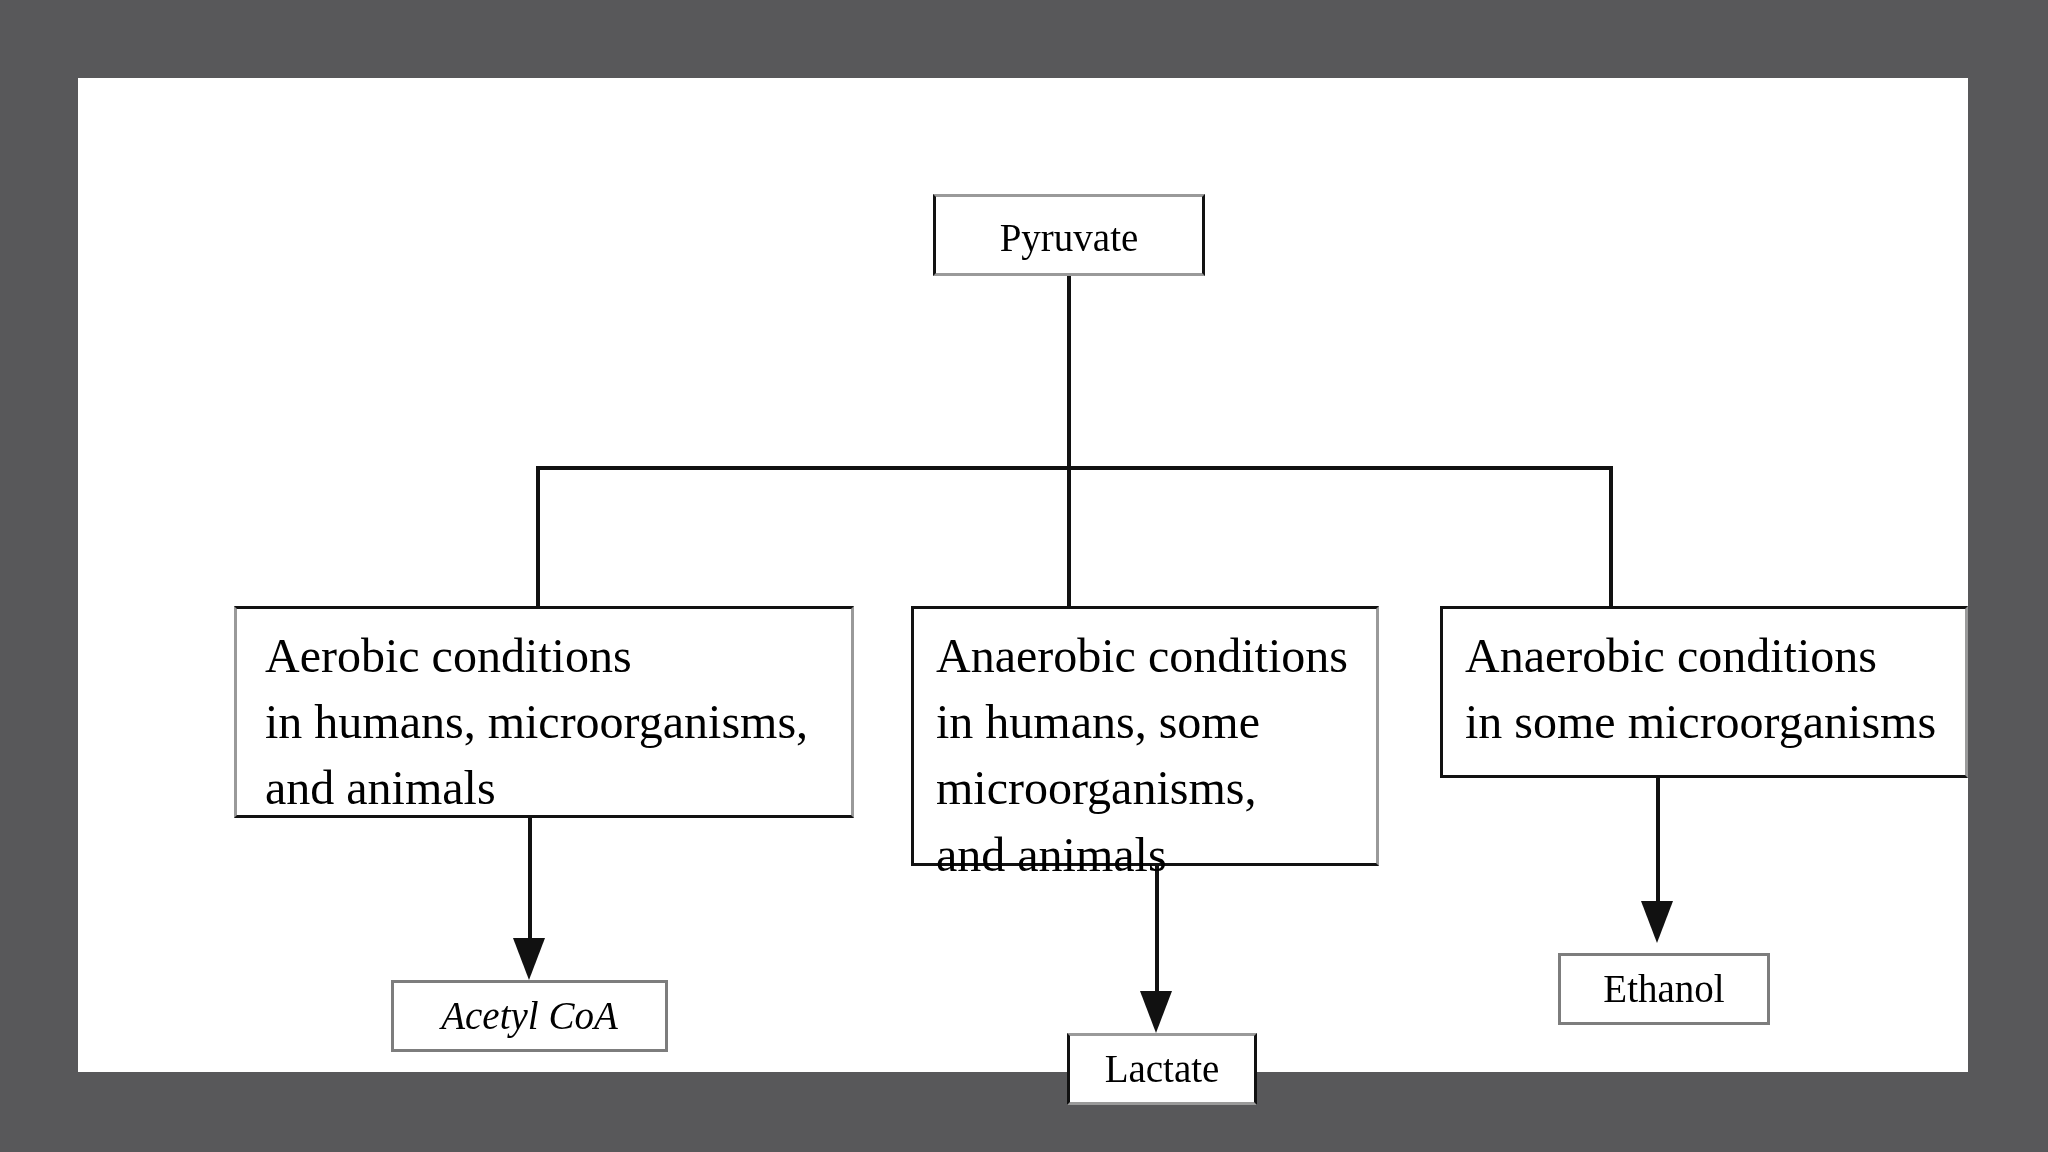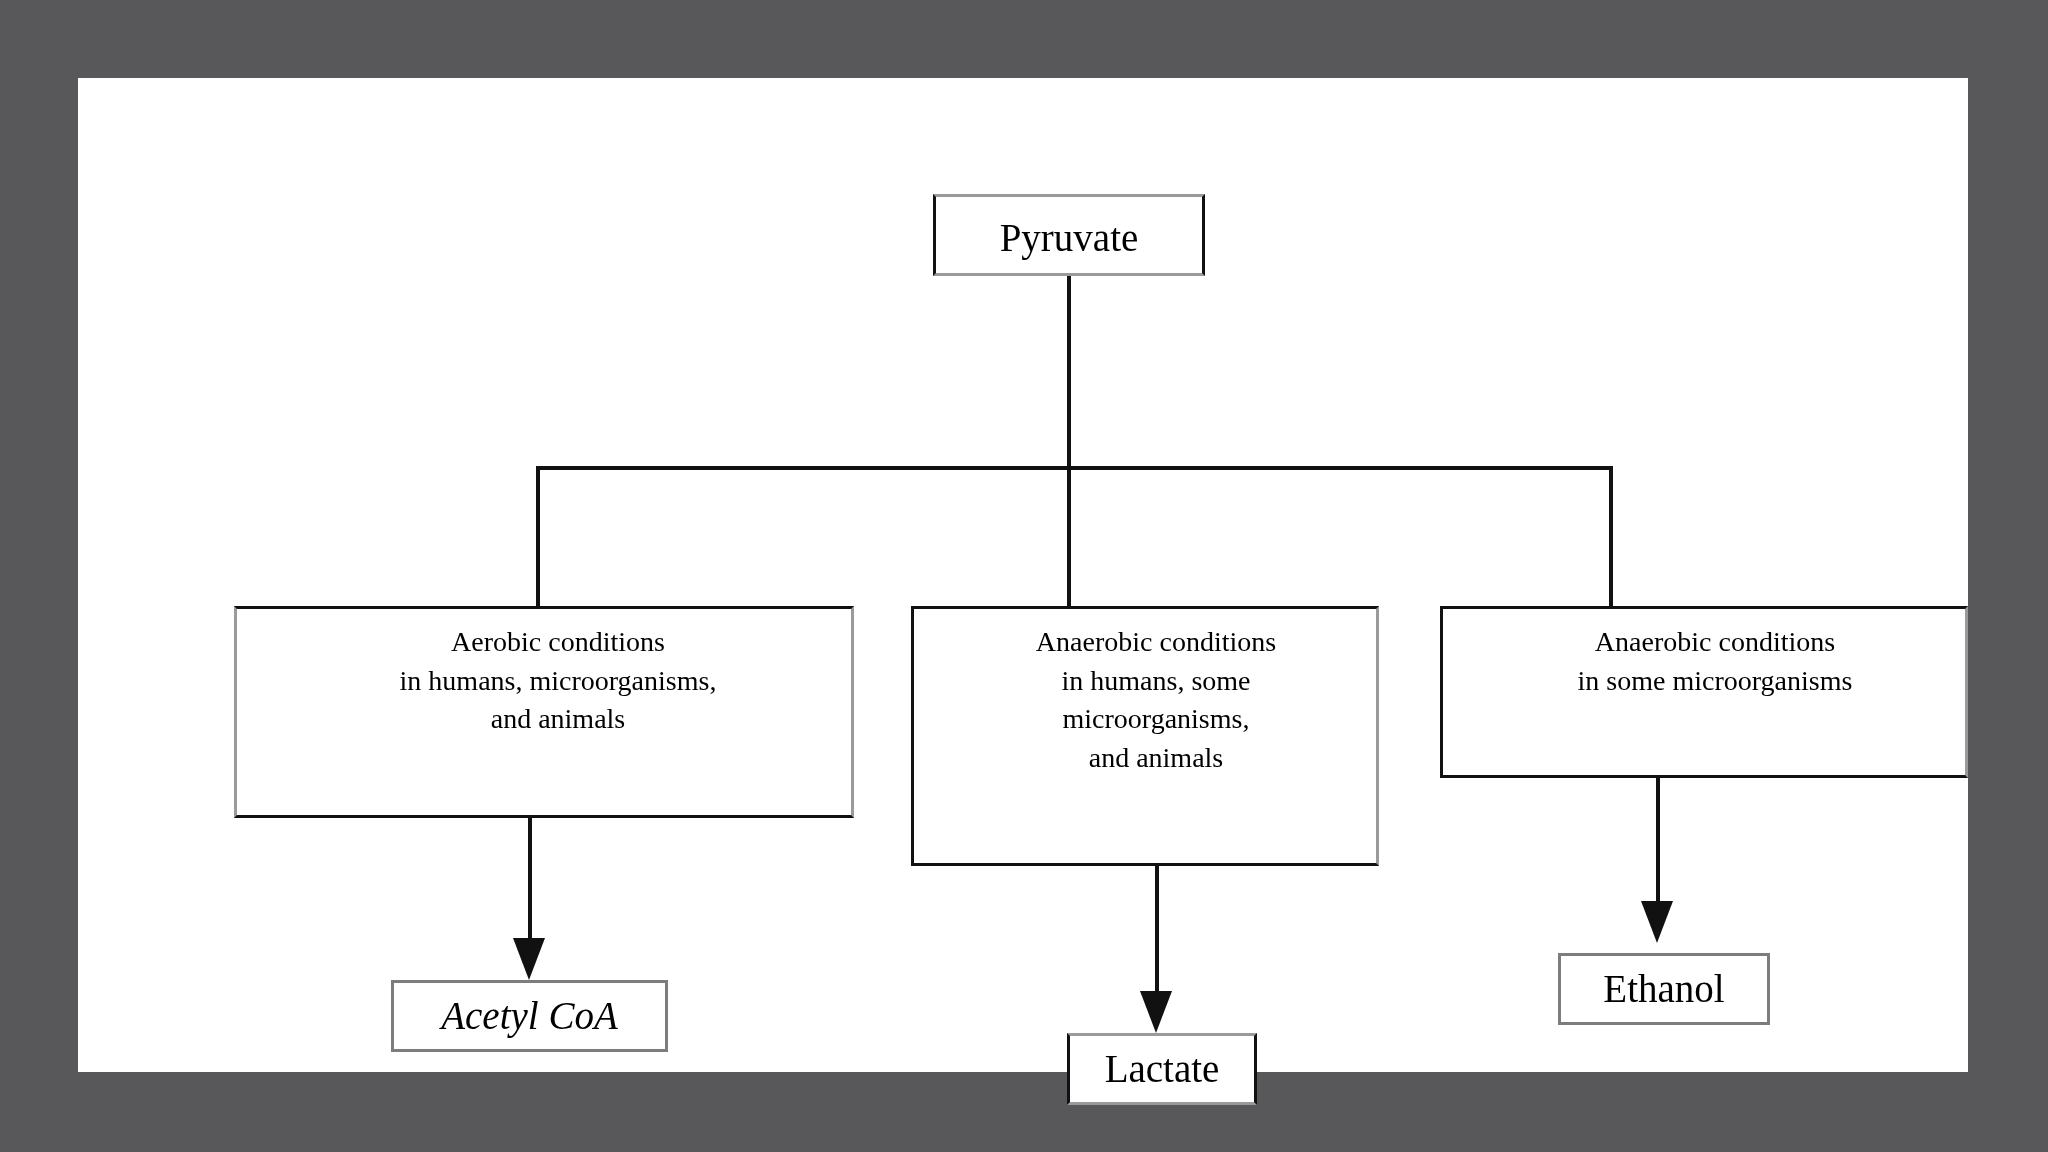--- a/index.html
+++ b/index.html
@@ -79,8 +79,8 @@
   }
   
   .cond .node-label {
-    text-align: center;
-    font-size: 28px;
+    text-align: left;
+    font-size: 48px;
     line-height: 1.38;
   }
   #node-aerobic {

